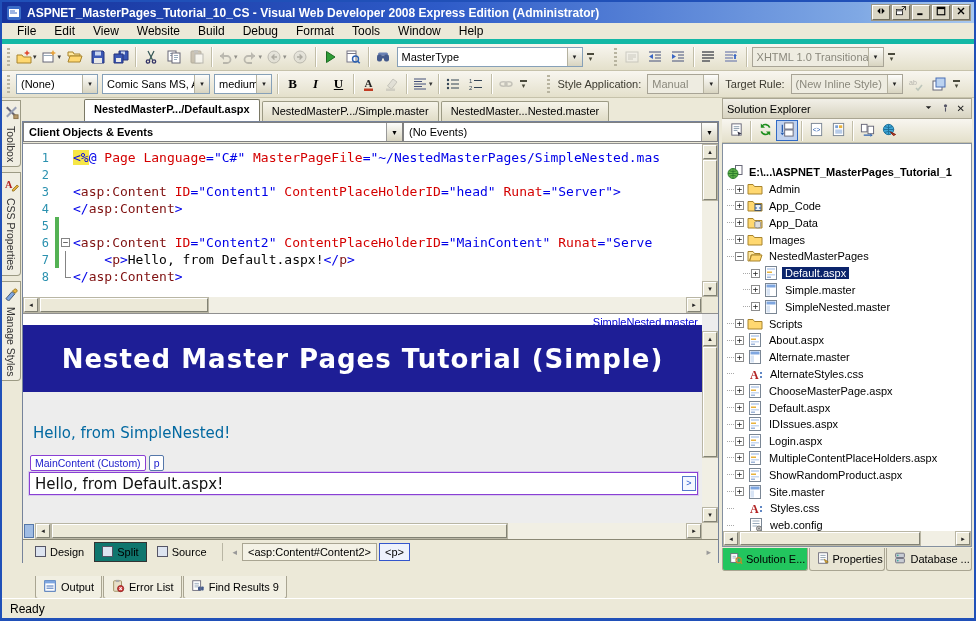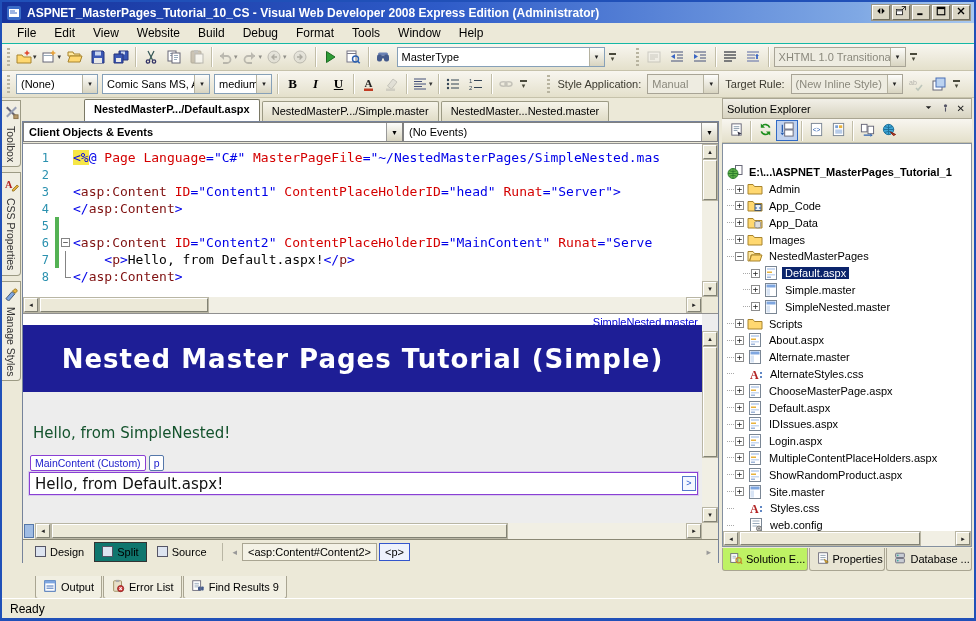--- a/index.html
+++ b/index.html
@@ -22,7 +22,7 @@
 
   
   .menubar{position:absolute;left:2px;top:23px;right:2px;height:21px;background:#ECE9D8;
-    display:flex;align-items:center;padding-left:6px;border-bottom:1px solid #14b8a6;}
+    display:flex;align-items:center;padding-left:6px;border-bottom:5px solid #14b8a6;}
   .menu-item{padding:3px 9px;font-size:12px;}
 
   

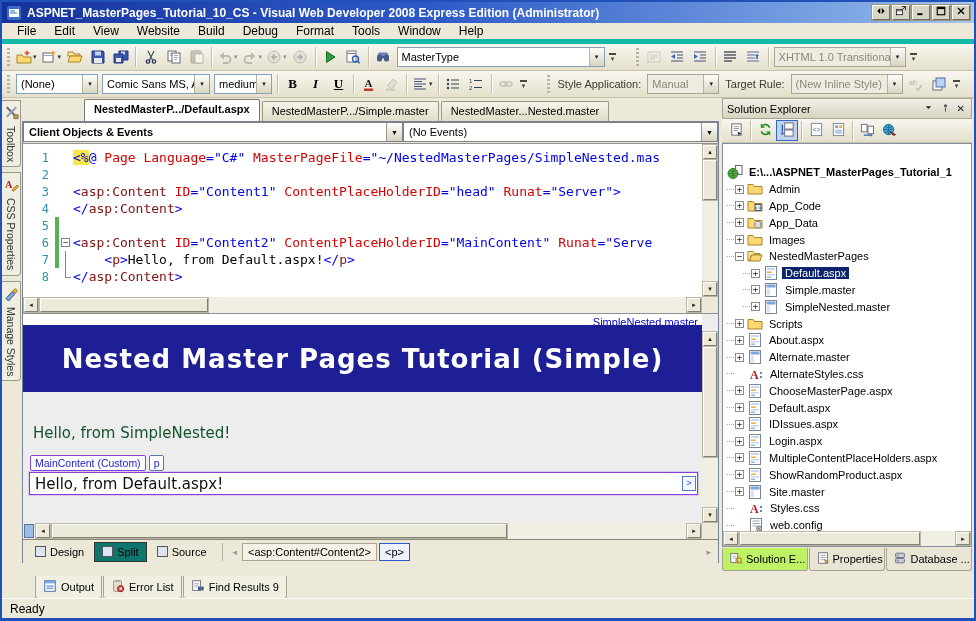--- a/index.html
+++ b/index.html
@@ -391,7 +391,7 @@
           </svg>
         </span>
       </button>
-      <div class="combo" style="width: 208px; gap: 36px;">
+      <div class="combo" style="width: 186px; gap: 36px;">
         <span class="ctext">MasterType</span>
         <span class="arr">▾</span>
       </div>

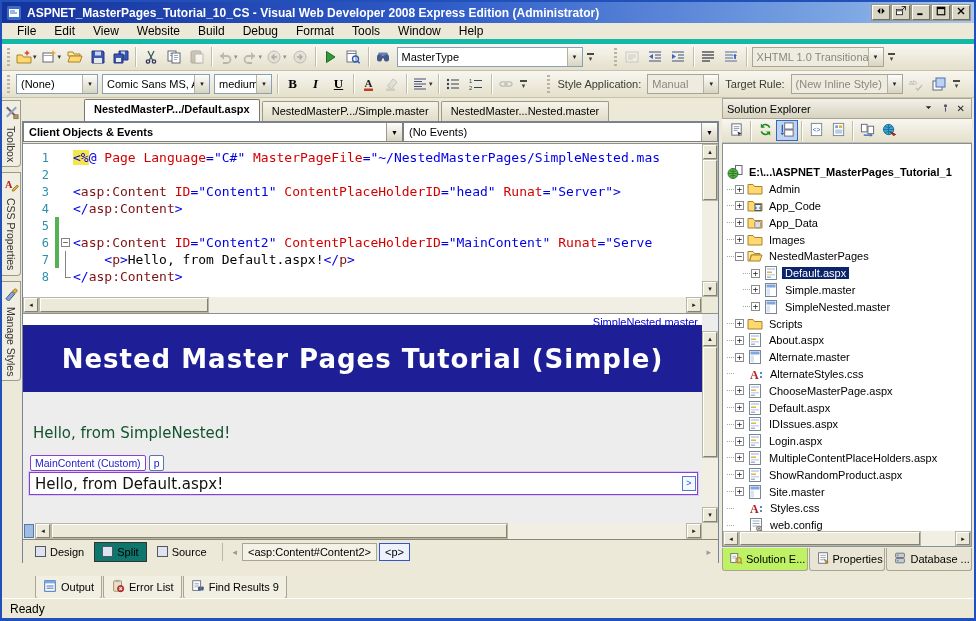--- a/index.html
+++ b/index.html
@@ -120,7 +120,7 @@
     font-family:"DejaVu Sans",sans-serif;}
   .dbody{position:absolute;left:0;top:84px;right:16px;bottom:16px;background:#EDEDED;overflow:hidden;}
   .comic{font-family:"DejaVu Sans",sans-serif;}
-  .hello-master{position:absolute;left:10px;top:26px;font-size:15px;color:#14532d;}
+  .hello-master{position:absolute;left:10px;top:26px;font-size:15px;color:#0369a1;}
   .region-tabs{position:absolute;left:7px;top:57px;display:flex;gap:3px;}
   .rtab{border:1px solid #8A3FD4;background:#fff;color:#2222CC;font-size:10.5px;padding:1px 4px;border-radius:2px;}
   .rtab.ptag{border-color:#5577AA;}

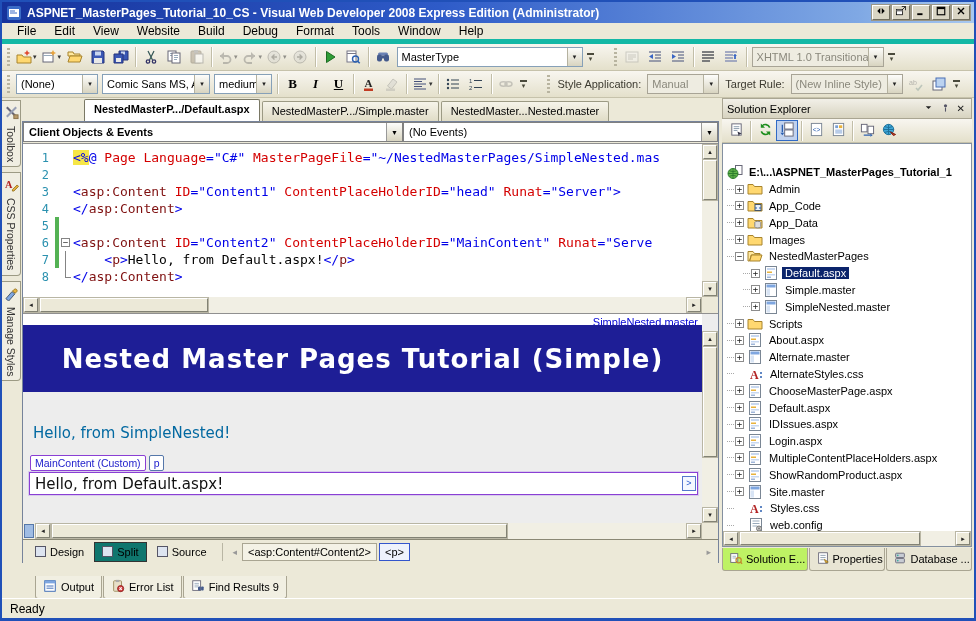--- a/index.html
+++ b/index.html
@@ -178,7 +178,7 @@
   .se-tabs{position:absolute;left:3px;right:2px;top:449px;height:26px;display:flex;align-items:flex-start;padding-top:1px;gap:1px;}
   .setab{display:flex;align-items:center;gap:3px;border:1px solid #A9A592;border-top:none;
     background:#E8E5D4;font-size:11px;padding:3px 6px;border-radius:0 0 3px 3px;white-space:nowrap;overflow:hidden;}
-  .setab.active{background:#bef264;}
+  .setab.active{background:#22c55e;}
   .setab svg{width:14px;height:14px;flex:none;}
 
   

